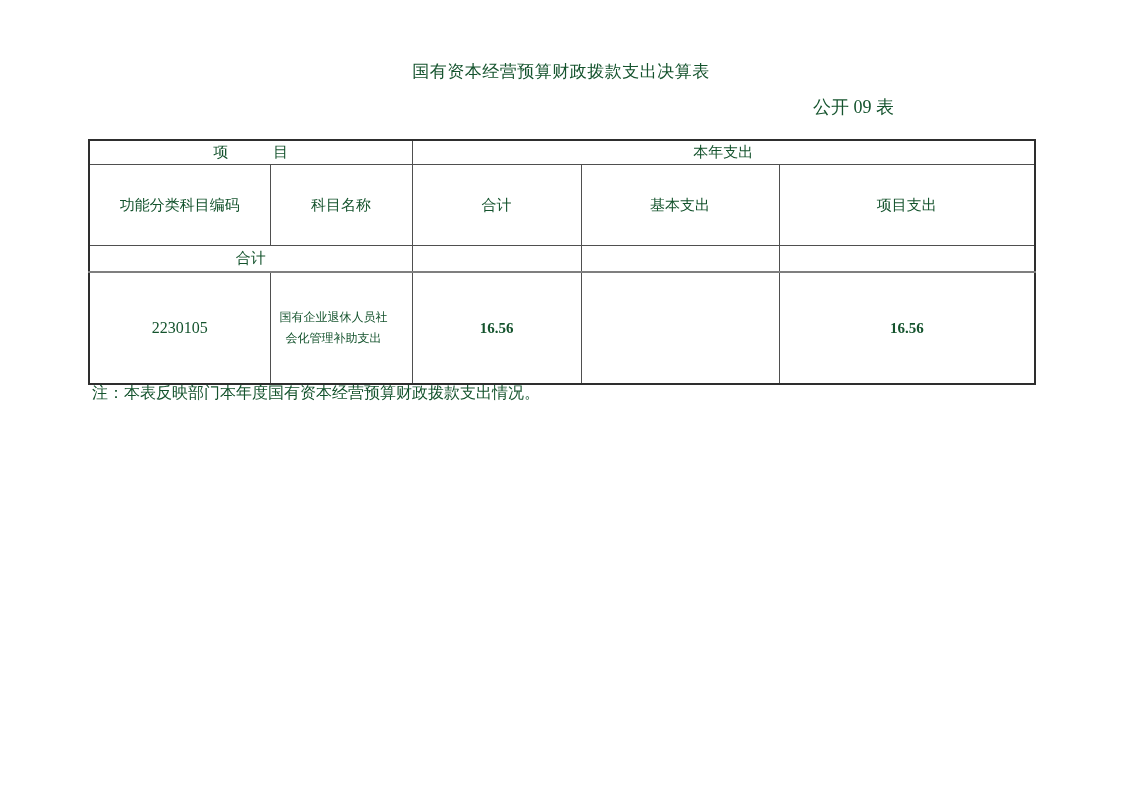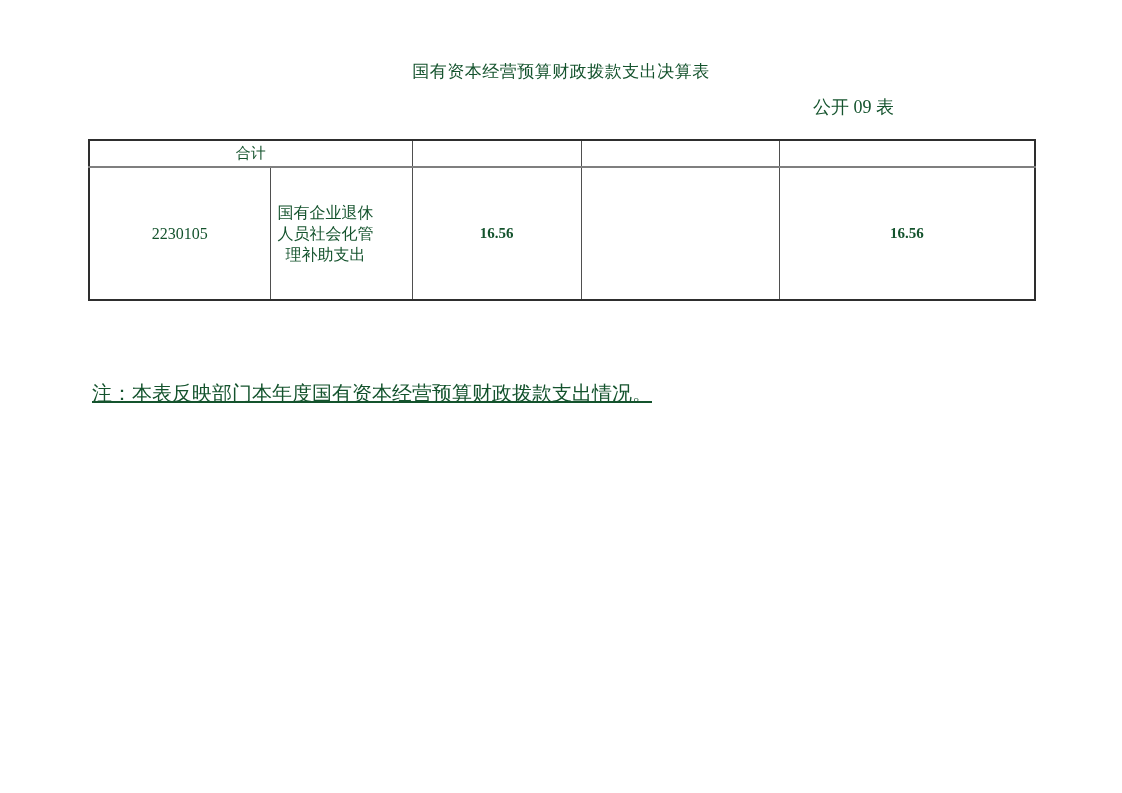--- a/index.html
+++ b/index.html
@@ -102,6 +102,10 @@
       <col style="width:256px">
     </colgroup>
     <tbody>
+      <tr class="r-group">
+        <td colspan="2">项　　　目</td>
+        <td colspan="3">本年支出</td>
+      </tr>
       <tr class="r-total">
         <td colspan="2">合计</td>
         <td class="num-cell"></td>

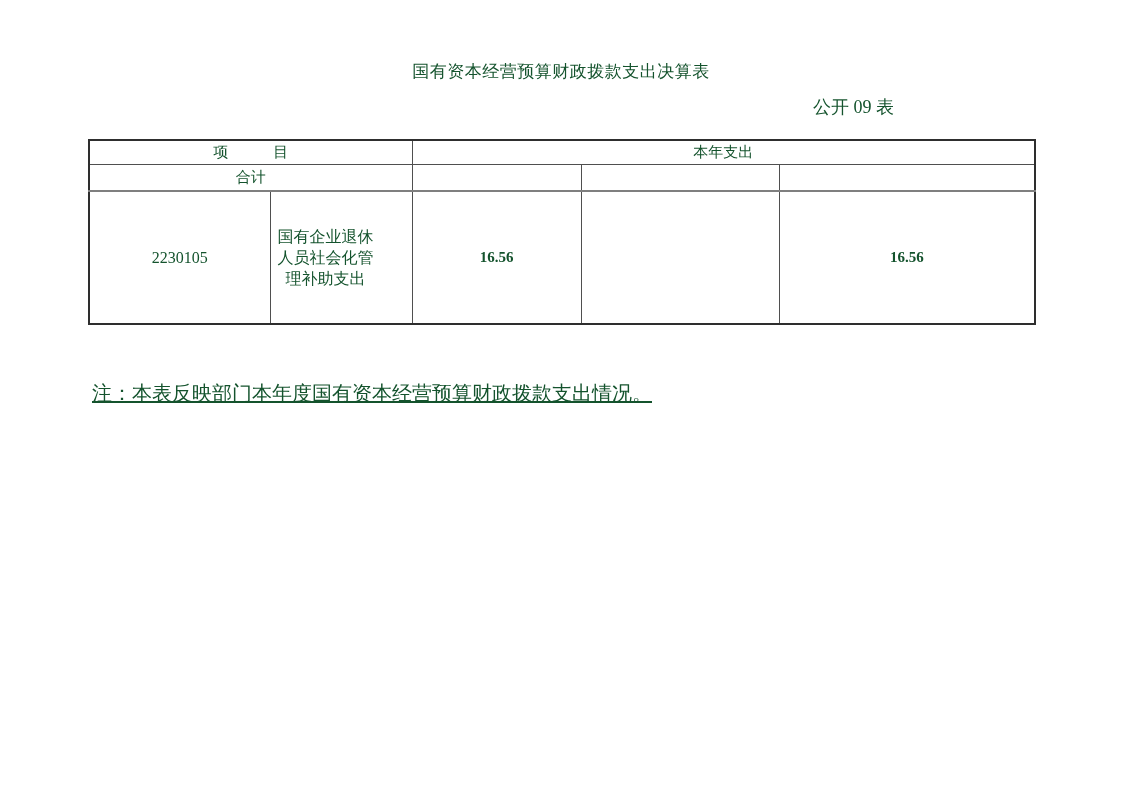--- a/index.html
+++ b/index.html
@@ -106,6 +106,13 @@
         <td colspan="2">项　　　目</td>
         <td colspan="3">本年支出</td>
       </tr>
+      <tr class="r-cols">
+        <td>功能分类科目编码</td>
+        <td>科目名称</td>
+        <td>合计</td>
+        <td>基本支出</td>
+        <td>项目支出</td>
+      </tr>
       <tr class="r-total">
         <td colspan="2">合计</td>
         <td class="num-cell"></td>

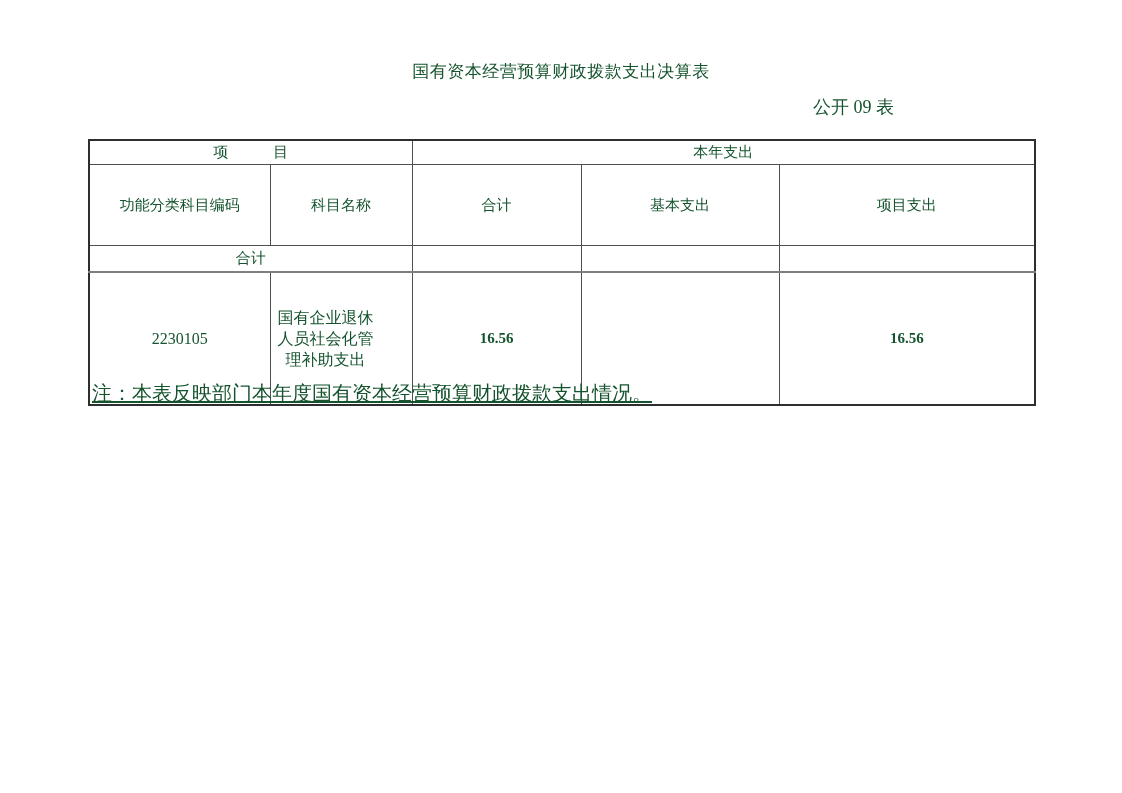--- a/index.html
+++ b/index.html
@@ -64,8 +64,8 @@
   td.name-cell { text-align: left; }
   .name-inner {
     width: 108px;
-    margin-left: 1px;
-    font-size: 16px;
+    margin-left: 9px;
+    font-size: 12px;
     line-height: 21px;
     word-break: break-all;
   }

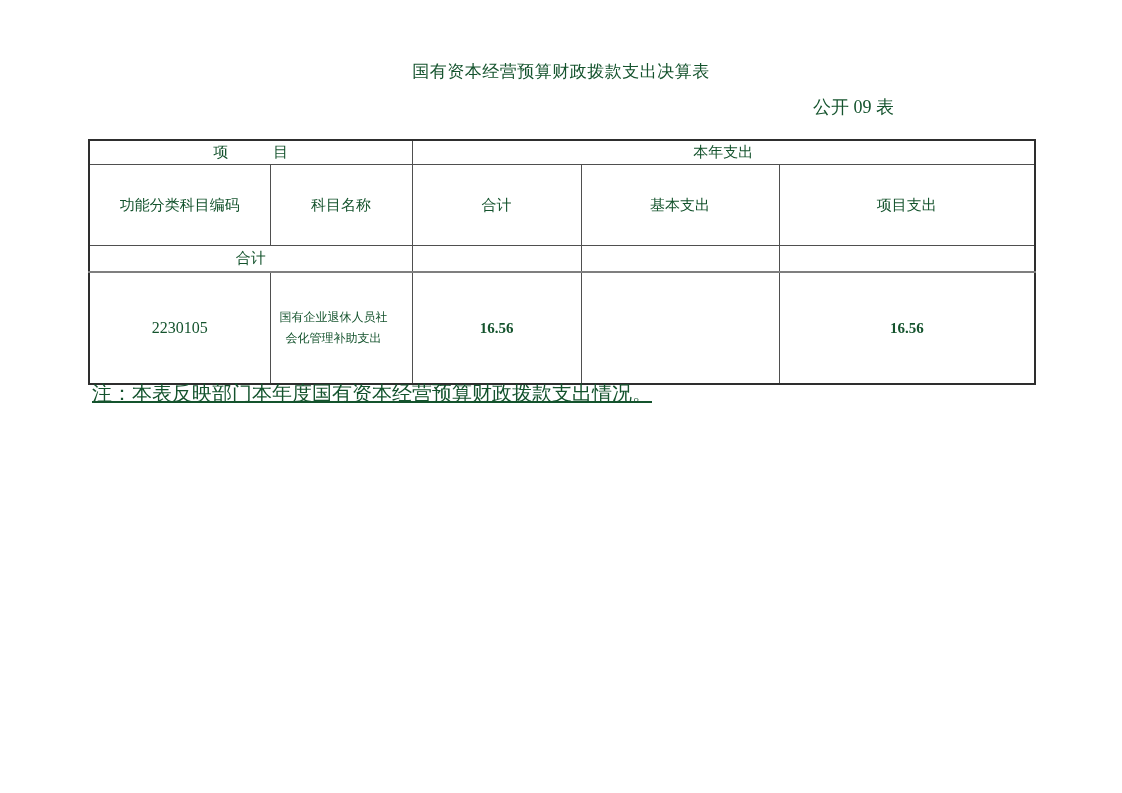--- a/index.html
+++ b/index.html
@@ -79,9 +79,8 @@
     position: absolute;
     top: 383px;
     left: 92px;
-    font-size: 20px;
+    font-size: 16px;
     line-height: 20px;
-    text-decoration: underline;
   }
 </style>
 </head>

